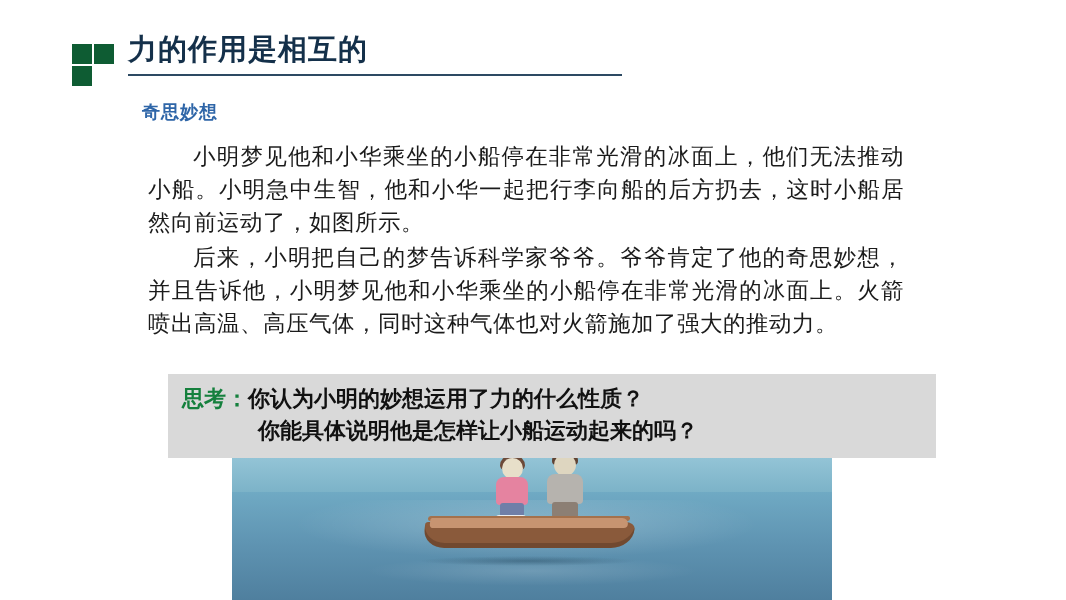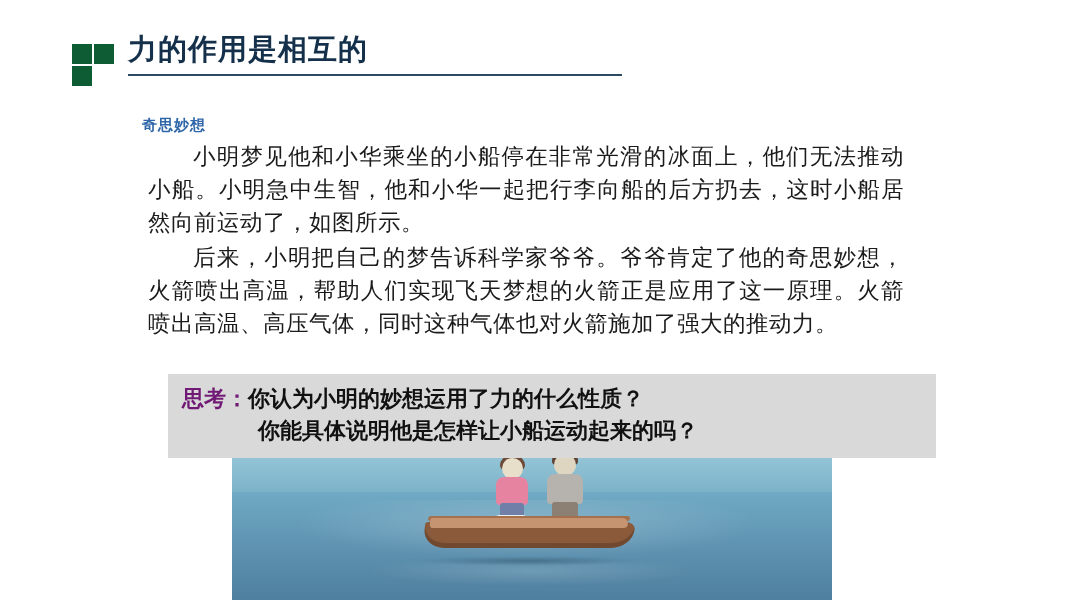--- a/index.html
+++ b/index.html
@@ -61,8 +61,8 @@
   .section-heading {
     position: absolute;
     left: 142px;
-    top: 116px;
-    font-size: 15px;
+    top: 100px;
+    font-size: 18px;
     font-weight: bold;
     color: #2f66a8;
     letter-spacing: 1px;

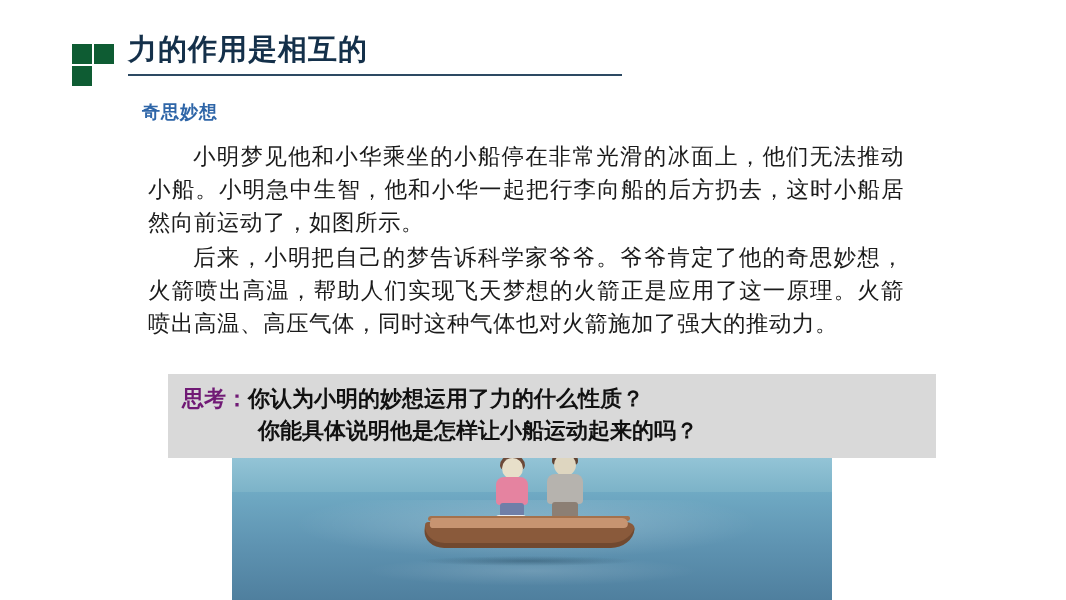--- a/index.html
+++ b/index.html
@@ -278,7 +278,7 @@
 
   <div class="body-text">
     <p>小明梦见他和小华乘坐的小船停在非常光滑的冰面上，他们无法推动小船。小明急中生智，他和小华一起把行李向船的后方扔去，这时小船居然向前运动了，如图所示。</p>
-    <p>后来，小明把自己的梦告诉科学家爷爷。爷爷肯定了他的奇思妙想，火箭喷出高温，帮助人们实现飞天梦想的火箭正是应用了这一原理。火箭喷出高温、高压气体，同时这种气体也对火箭施加了强大的推动力。</p>
+    <p>后来，小明把自己的梦告诉科学家爷爷。爷爷肯定了他的奇思妙想，并且告诉他，小明梦见他和小华乘坐的小船停在非常光滑的冰面上。火箭喷出高温、高压气体，同时这种气体也对火箭施加了强大的推动力。</p>
   </div>
 
   <div class="think-box">

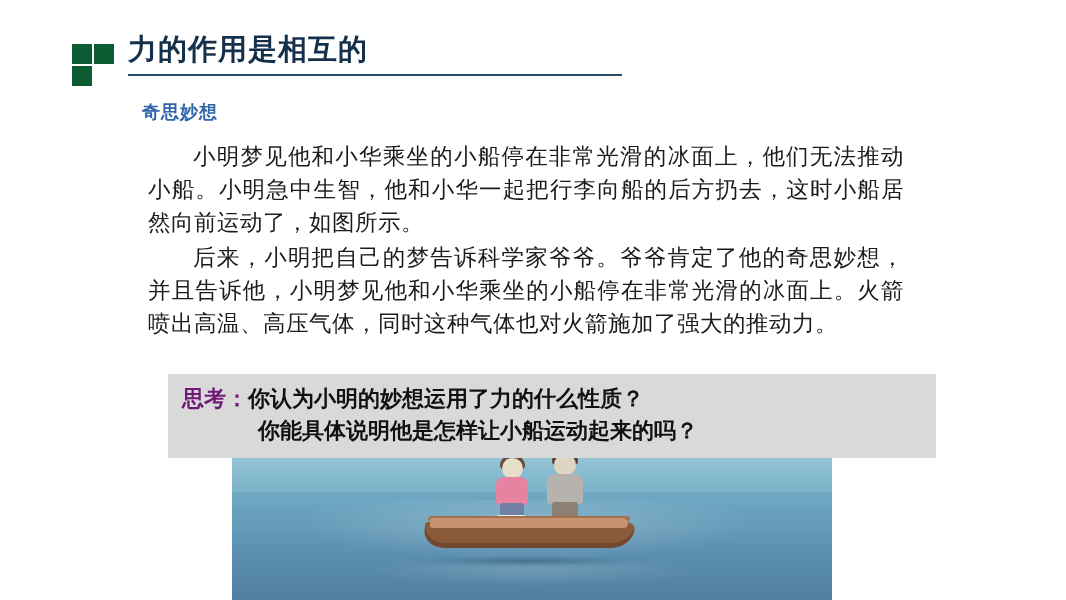--- a/index.html
+++ b/index.html
@@ -105,7 +105,7 @@
     color: #111111;
   }
   .think-label {
-    color: #701a75;
+    color: #15803d;
     font-weight: bold;
   }
   .think-line2 {

